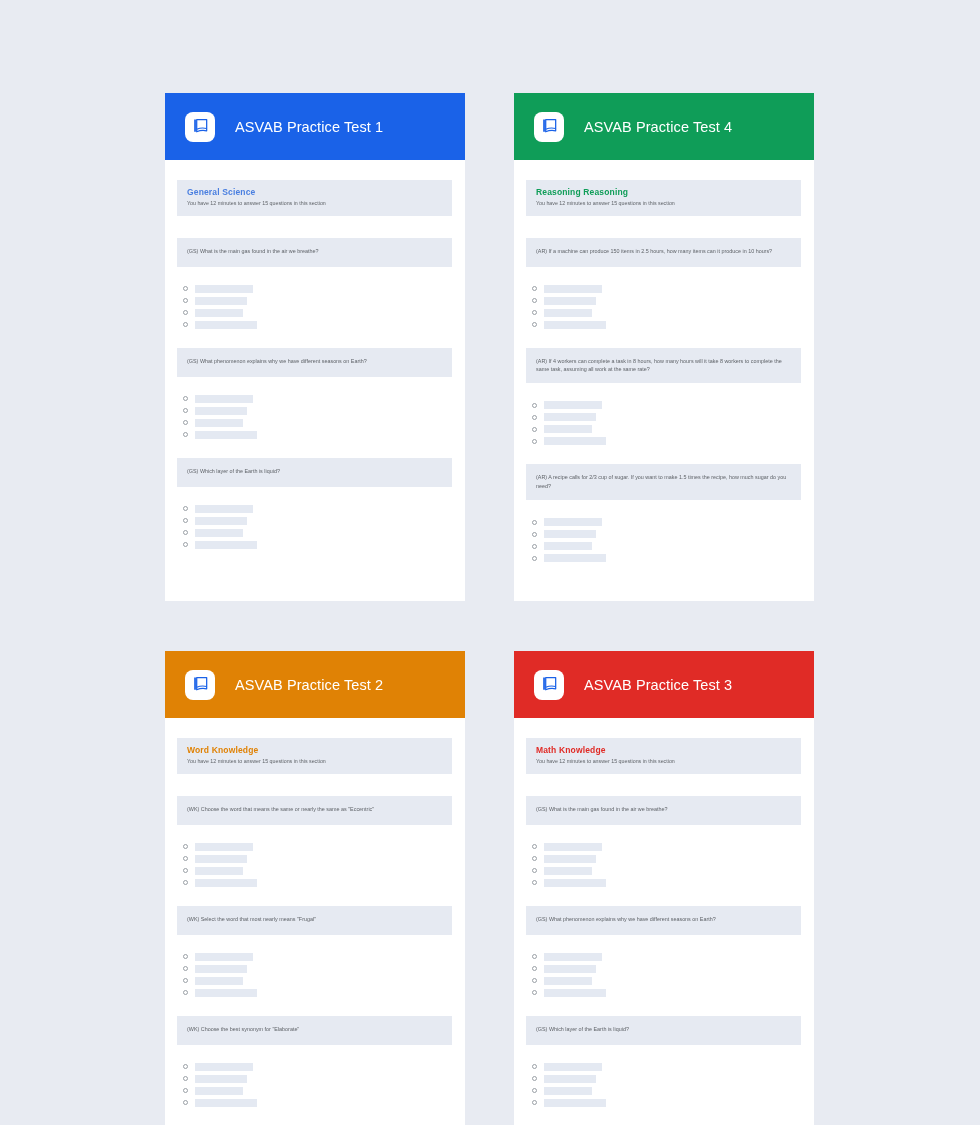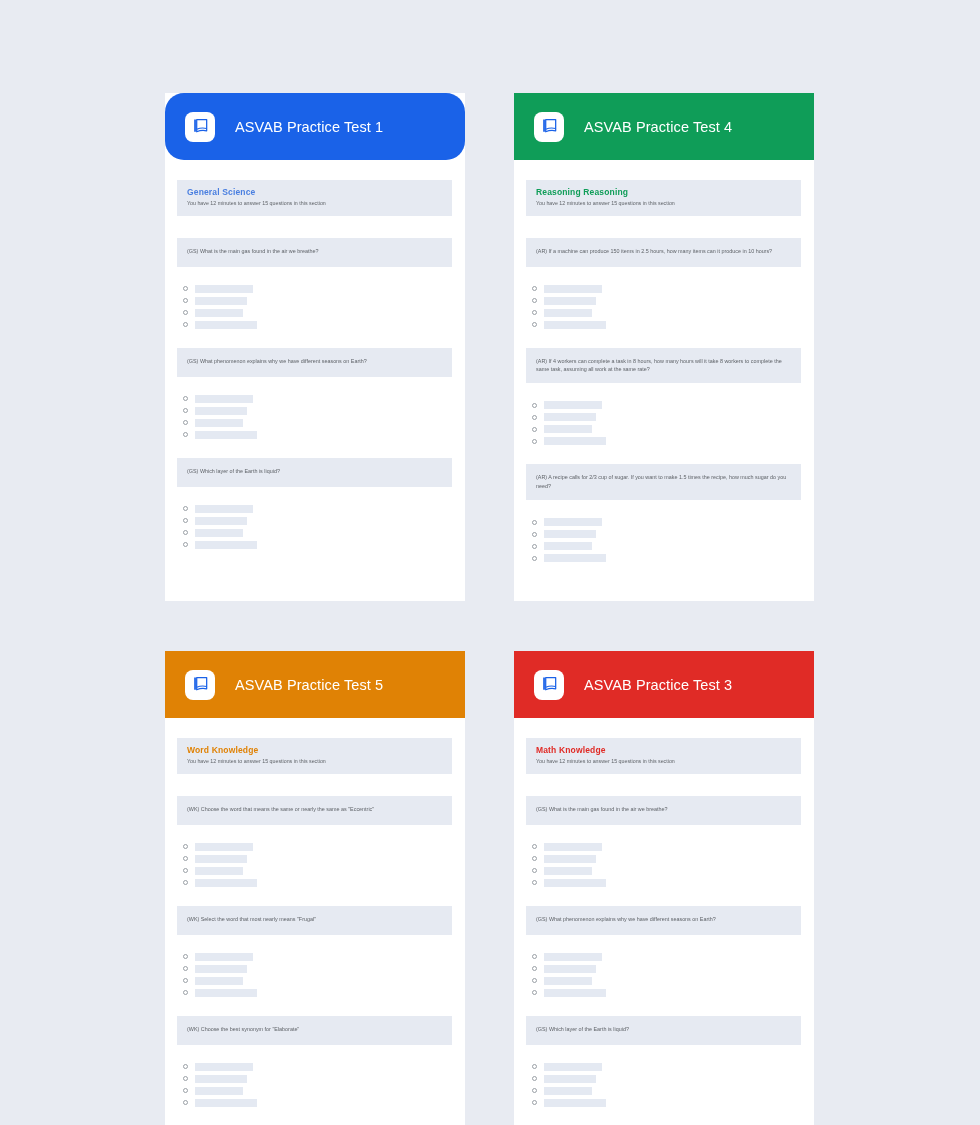--- a/index.html
+++ b/index.html
@@ -114,7 +114,7 @@
 <div id="stage">
   <div class="grid">
       <div class="card">
-        <div class="card-header" style="background: rgb(26, 98, 232); border-radius: 19px;">
+        <div class="card-header" style="background: rgb(26, 98, 232);">
           <div class="app-icon">
             <svg width="19" height="19" viewBox="0 0 24 24">
               <path d="M4 3.2 h2.2 v15.4 h-2.2 z" fill="#1a62e8"></path>

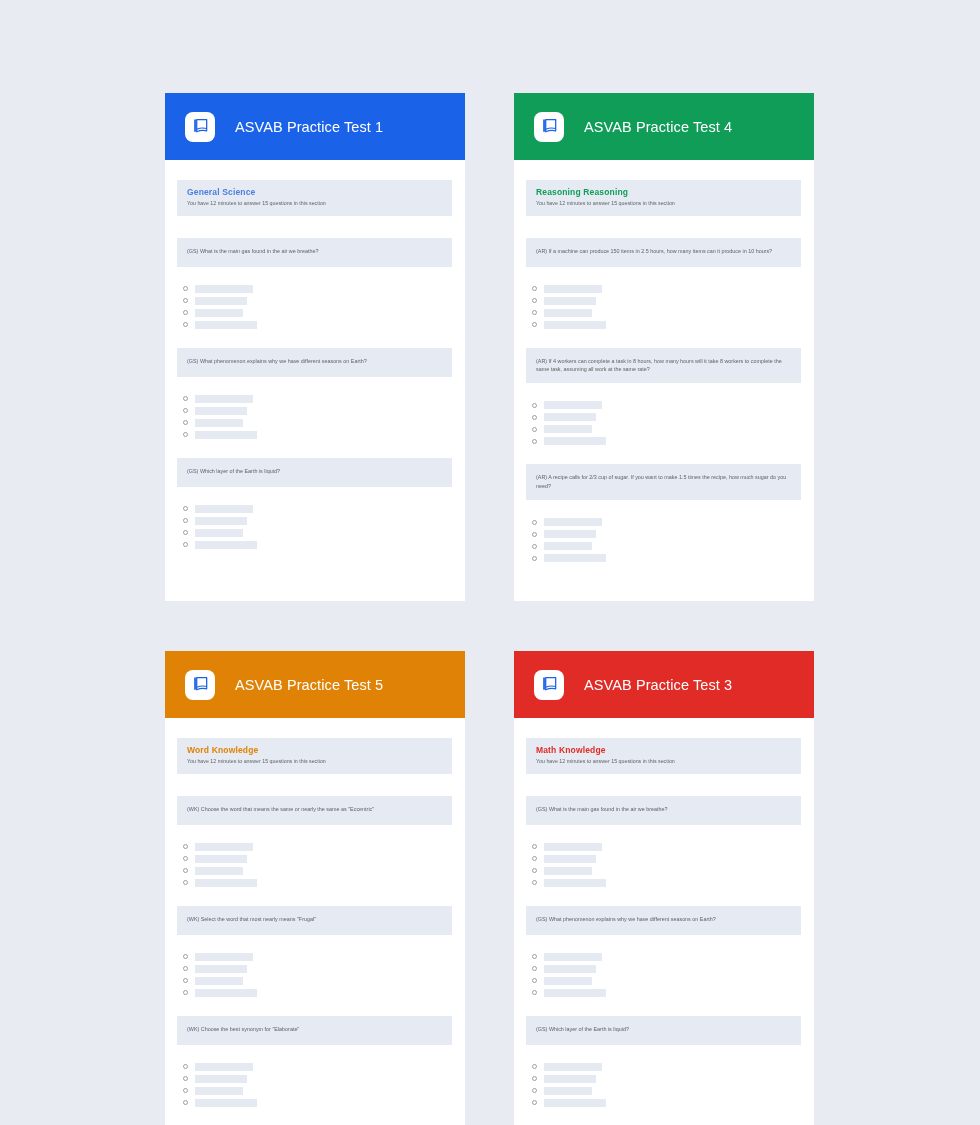--- a/index.html
+++ b/index.html
@@ -286,7 +286,7 @@
               <path d="M7.2 15.4 q6.3 -2.6 12.6 -0.9" fill="none" stroke="#1a62e8" stroke-width="1.3"></path>
             </svg>
           </div>
-          <div class="card-title">ASVAB Practice Test 5</div>
+          <div class="card-title">ASVAB Practice Test 2</div>
         </div>
         <div class="card-body">
           <div class="section-banner">

